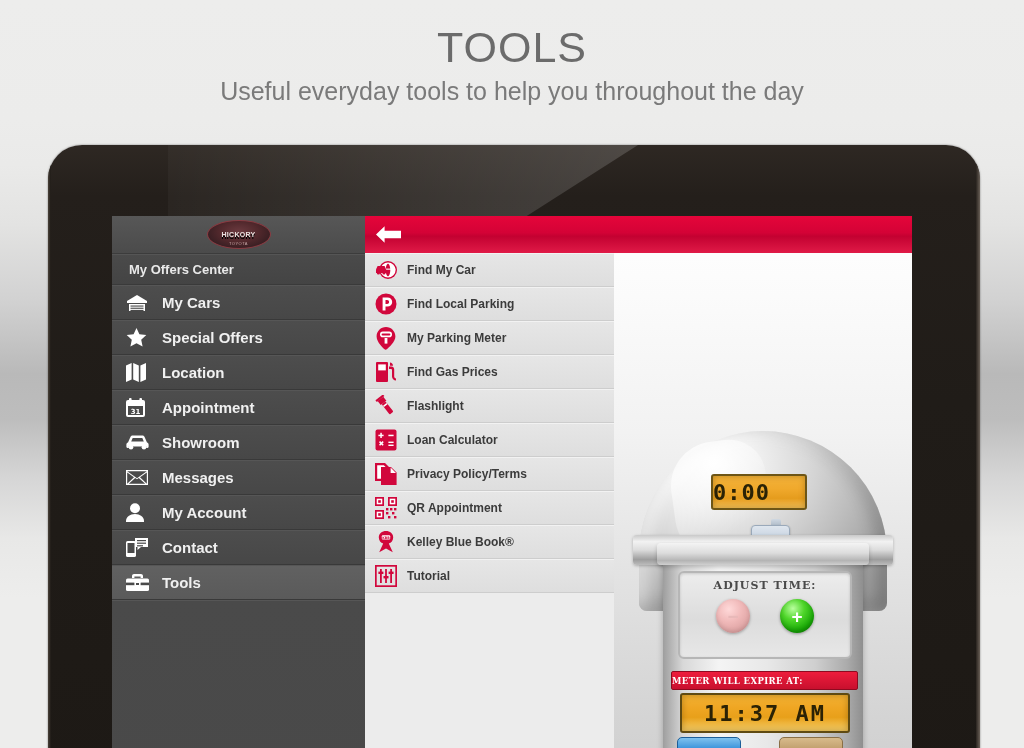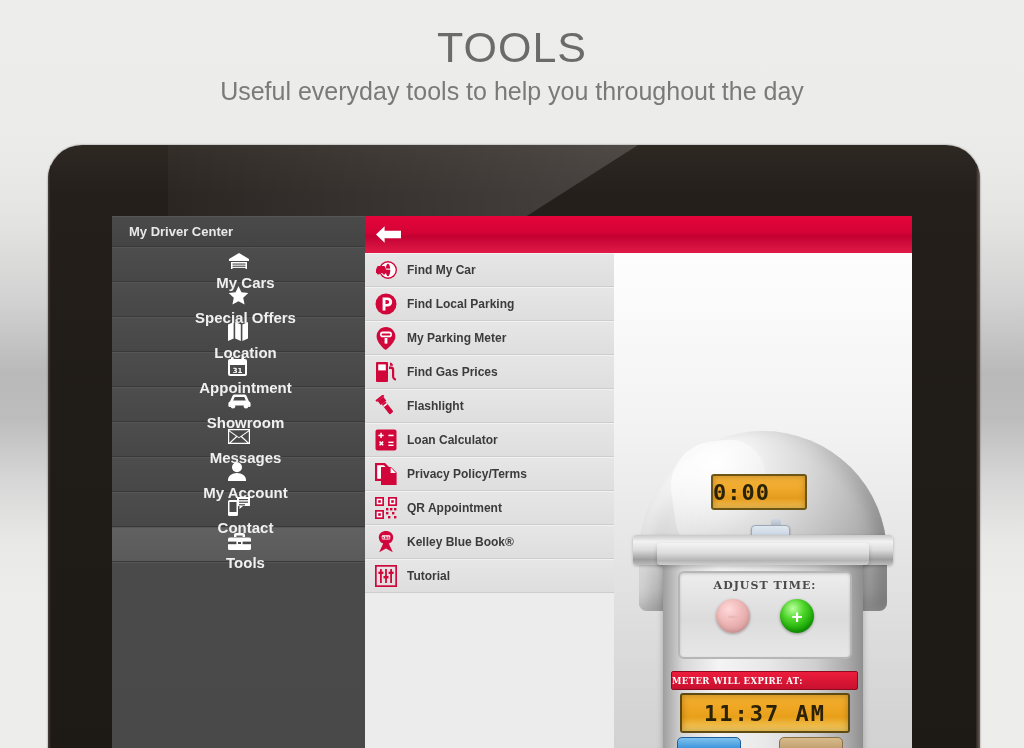--- a/index.html
+++ b/index.html
@@ -282,6 +282,12 @@
   <div class="screen">
 
     <div class="sidebar">
+      <div class="logo-bar">
+        <div class="logo">
+          <span class="logo-txt">HICKORY</span>
+          <span class="logo-sub">TOYOTA</span>
+        </div>
+      </div>
 
       <div class="side-section">
         <span>My Driver Center</span>

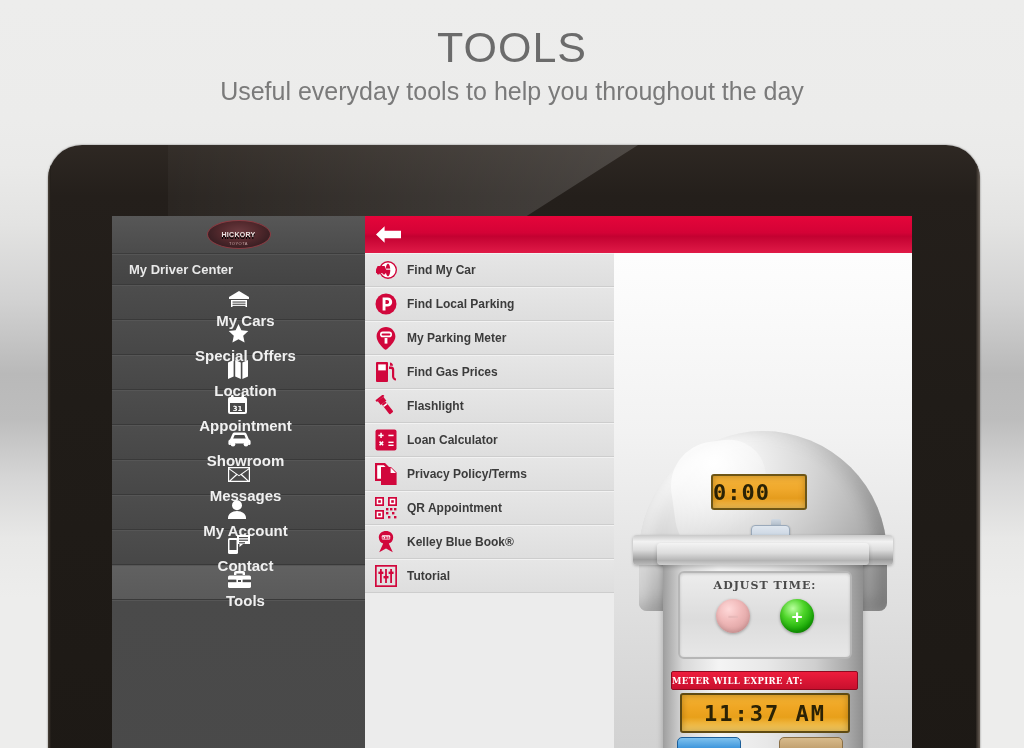--- a/index.html
+++ b/index.html
@@ -290,7 +290,7 @@
       </div>
 
       <div class="side-section">
-        <span>My Driver Center</span>
+        <span>My Offers Center</span>
       </div>
 
       <div class="side-item">

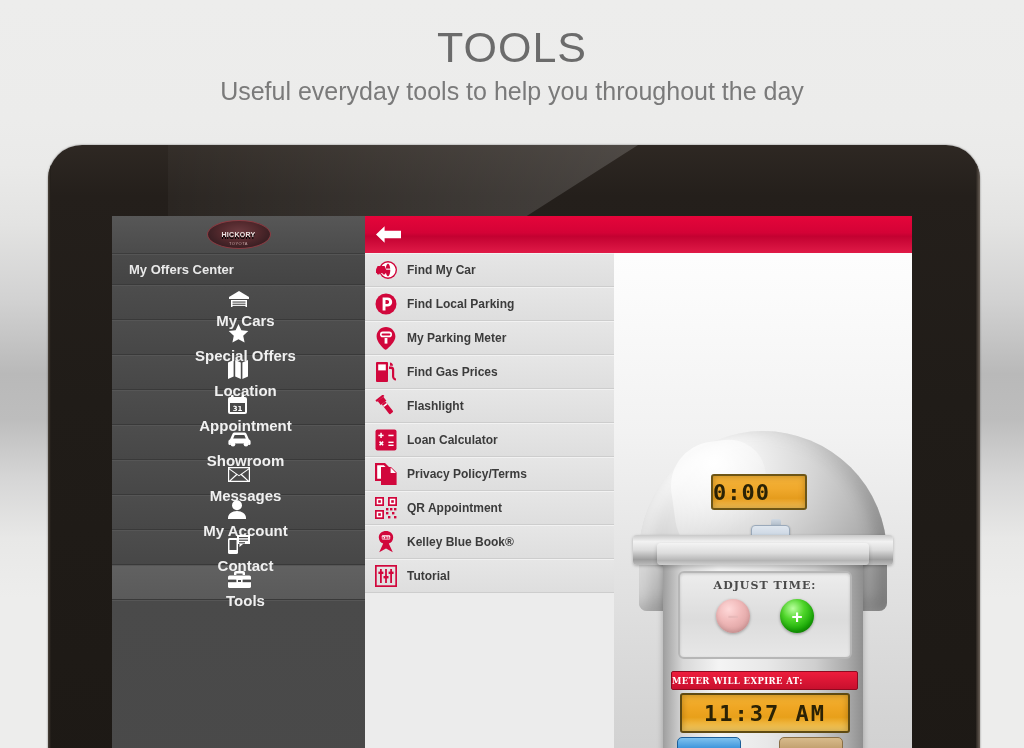--- a/index.html
+++ b/index.html
@@ -86,7 +86,7 @@
     border-bottom:1px solid #393939;border-top:1px solid #565656;
     background:linear-gradient(to bottom,#4d4d4d,#474747);
     color:#f0f0f0;font-size:15px;font-weight:bold;
-    cursor:pointer;box-sizing:border-box;flex-direction:column;
+    cursor:pointer;box-sizing:border-box;
   }
   .side-item.active{
     background:linear-gradient(to bottom,#616161,#5a5a5a);

